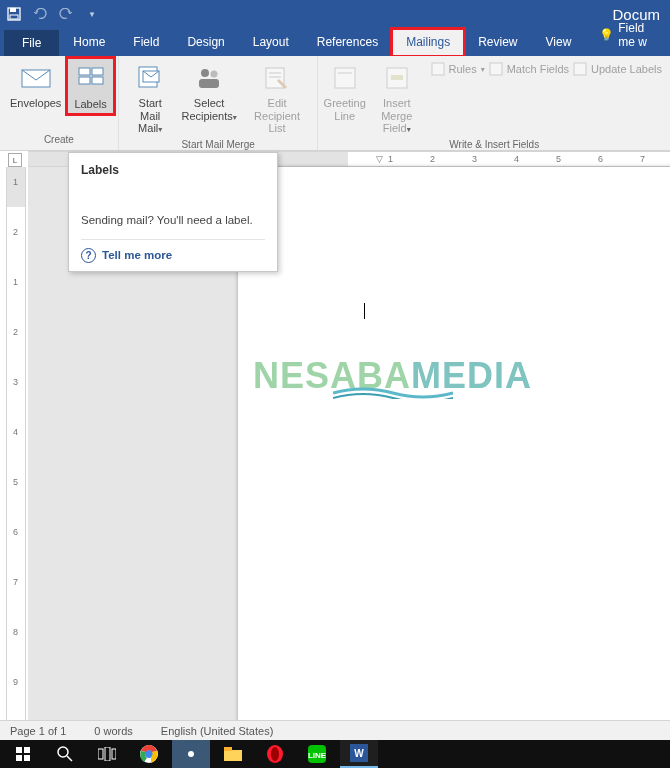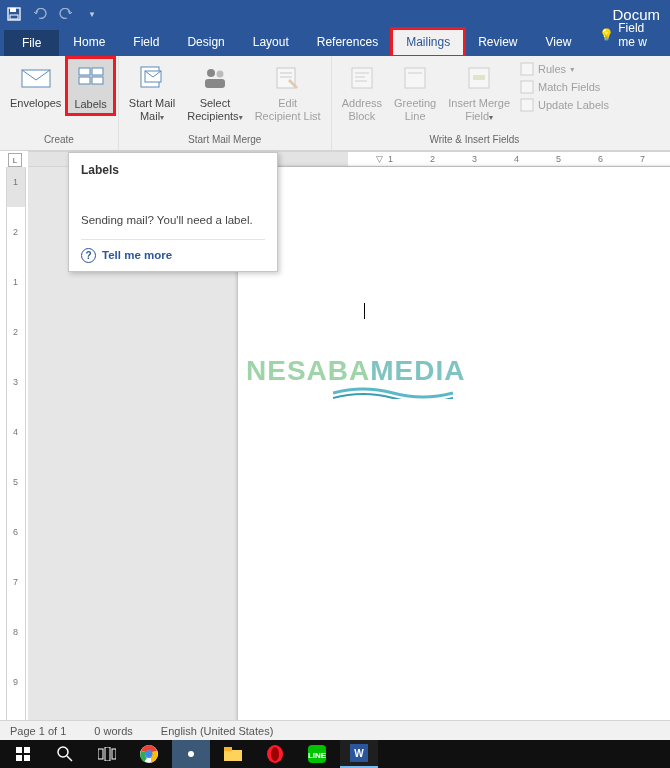--- a/index.html
+++ b/index.html
@@ -24,7 +24,7 @@
 .rbtn.disabled { color:#a0a0a0; }
 .rbtn .ric { width:32px; height:32px; margin-bottom:3px; display:flex; align-items:center; justify-content:center; }
 .rbtn .caret { font-size:8px; color:#666; margin-top:1px; }
-.vlist { display:flex; flex-direction:column; padding:4px 4px; font-size:11px; color:#444; gap:4px; }
+.vlist { display:flex; flex-direction:row; padding:4px 4px; font-size:11px; color:#444; gap:4px; }
 .vlist .row { display:flex; align-items:center; gap:4px; white-space:nowrap; }
 .vlist .sic { width:14px; height:14px; }
 

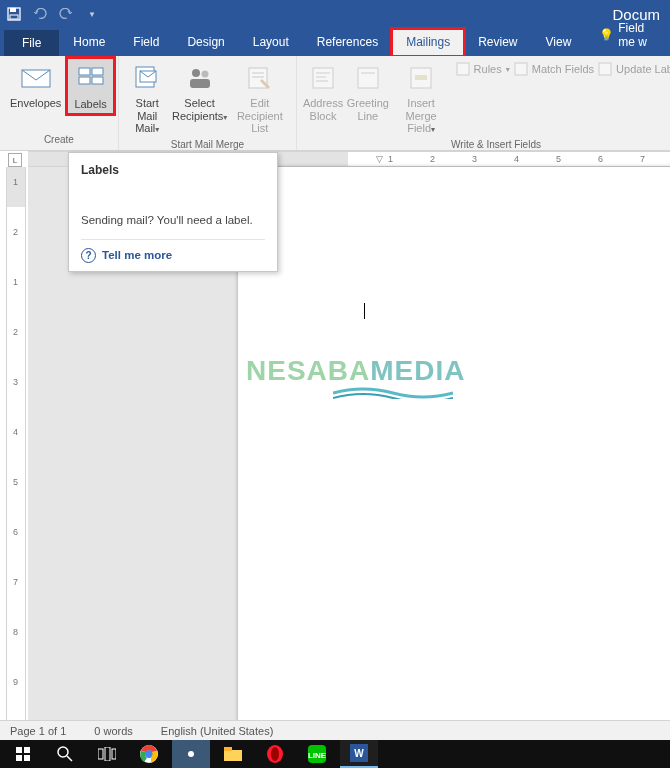--- a/index.html
+++ b/index.html
@@ -178,18 +178,6 @@
             <svg width="26" height="26" opacity=".4">
               <rect x="3" y="3" width="20" height="20" fill="#fff" stroke="#999"></rect>
               <line x1="6" y1="8" x2="20" y2="8" stroke="#999"></line>
-              <line x1="6" y1="12" x2="16" y2="12" stroke="#999"></line>
-              <line x1="6" y1="16" x2="18" y2="16" stroke="#999"></line>
-            </svg>
-          </div>
-        <span>Address</span>
-          <span>Block</span>
-      </div>
-      <div class="rbtn disabled">
-        <div class="ric">
-            <svg width="26" height="26" opacity=".4">
-              <rect x="3" y="3" width="20" height="20" fill="#fff" stroke="#999"></rect>
-              <line x1="6" y1="8" x2="20" y2="8" stroke="#999"></line>
             </svg>
           </div>
         <span>Greeting</span>

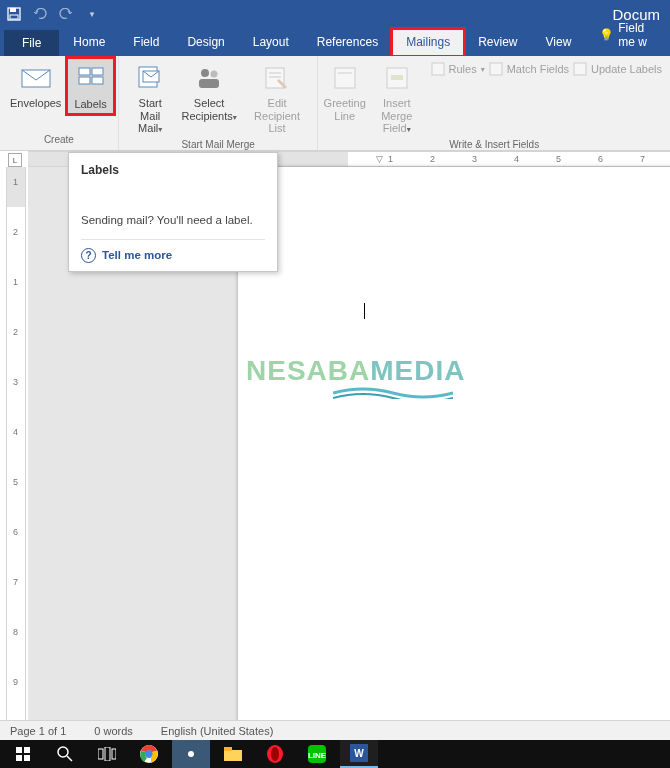--- a/index.html
+++ b/index.html
@@ -46,7 +46,7 @@
 .doc-area { position:absolute; left:28px; right:0; top:167px; bottom:46px; background:#e6e6e6; }
 .page { position:absolute; left:210px; top:0; width:520px; height:700px; background:#fff; box-shadow:0 0 4px rgba(0,0,0,0.3); }
 .cursor { position:absolute; left:126px; top:136px; width:1px; height:16px; background:#000; }
-.watermark { position:absolute; left:8px; top:188px; font-size:28px; font-weight:700; color:#7fc8bc; letter-spacing:1px; }
+.watermark { position:absolute; left:15px; top:188px; font-size:36px; font-weight:700; color:#7fc8bc; letter-spacing:1px; }
 .watermark .n1 { color:#9fd4a8; } .watermark .n2 { color:#7fc4c0; }
 .wave { position:absolute; left:95px; top:218px; width:120px; height:14px; }
 

